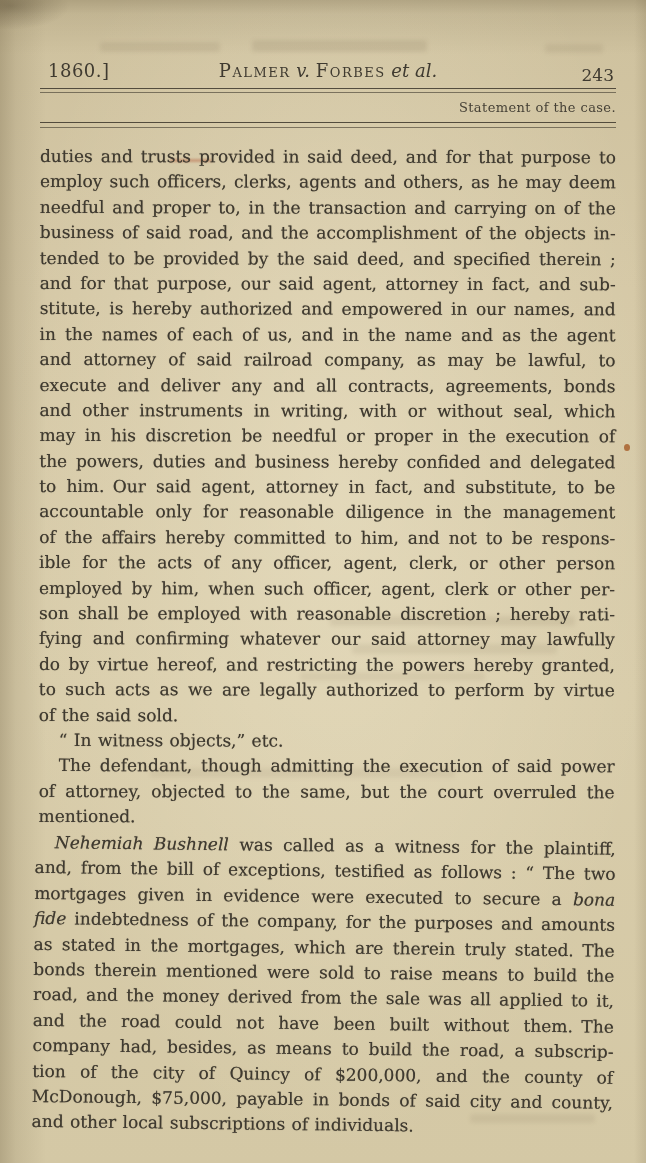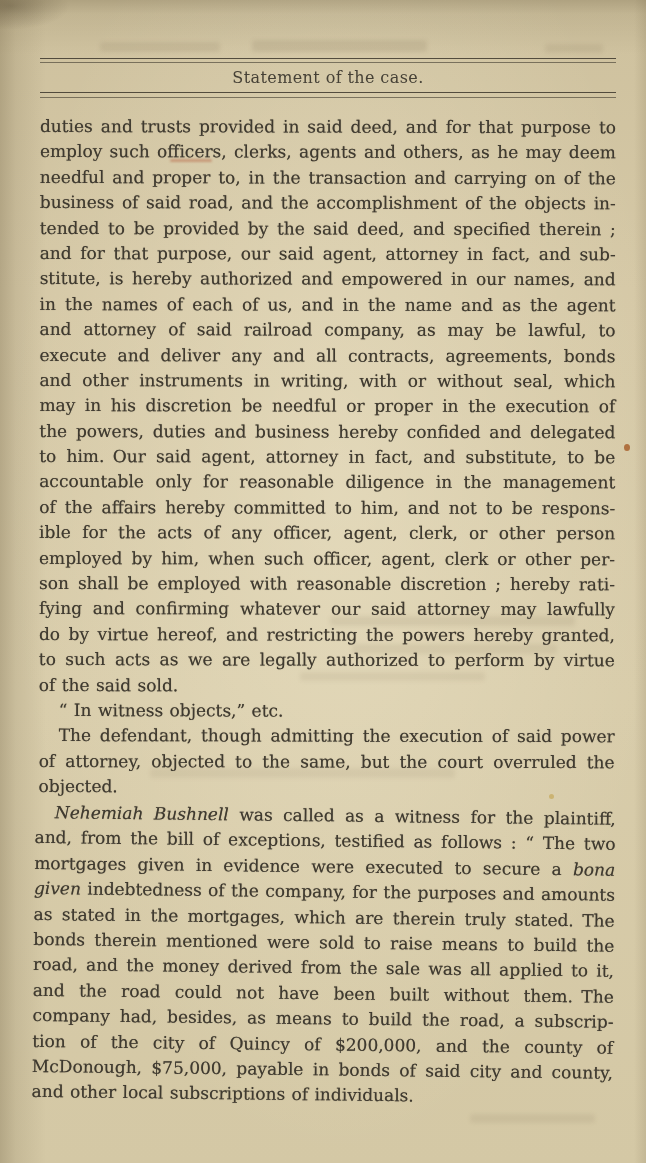--- a/index.html
+++ b/index.html
@@ -78,6 +78,11 @@
 
   <div class="text-col">
 
+    <div class="header-row">
+      <span class="year-label">1860.]</span>
+      <span class="case-title"><span class="sc">Palmer</span><span class="i"> v. </span><span class="sc">Forbes</span><span class="i"> et al.</span></span>
+      <span class="page-number">243</span>
+    </div>
 
     <div class="rule rule1"></div>
 

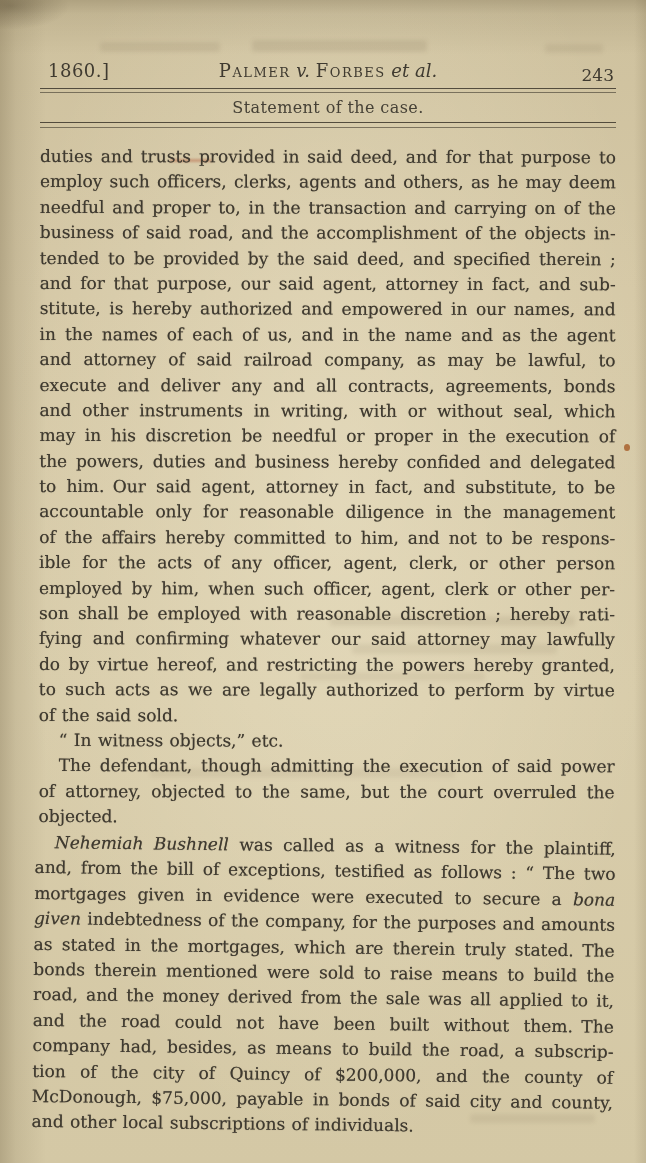--- a/index.html
+++ b/index.html
@@ -25,7 +25,7 @@
   .page-number{position:absolute;right:2px;top:4px;font-size:17px;}
   .rule{border-top:1.7px solid rgba(61,55,44,0.85);border-bottom:1px solid rgba(61,55,44,0.60);height:3px;}
   .rule.rule2{border-top-width:1px;border-bottom-width:1.8px;height:4px;}
-  .running-head{text-align:center;font-size:16px;line-height:18px;margin:6px 0 5px 0;color:#464136;letter-spacing:0.4px;}
+  .running-head{text-align:right;font-size:13px;line-height:18px;margin:6px 0 5px 0;color:#464136;letter-spacing:0.4px;}
   .page-body{margin-top:16px;transform:rotate(0.12deg);transform-origin:0 0;}
   .para{margin:0;}
   .para.tilt{transform:rotate(0.55deg);transform-origin:0 50%;margin-left:-5px;}

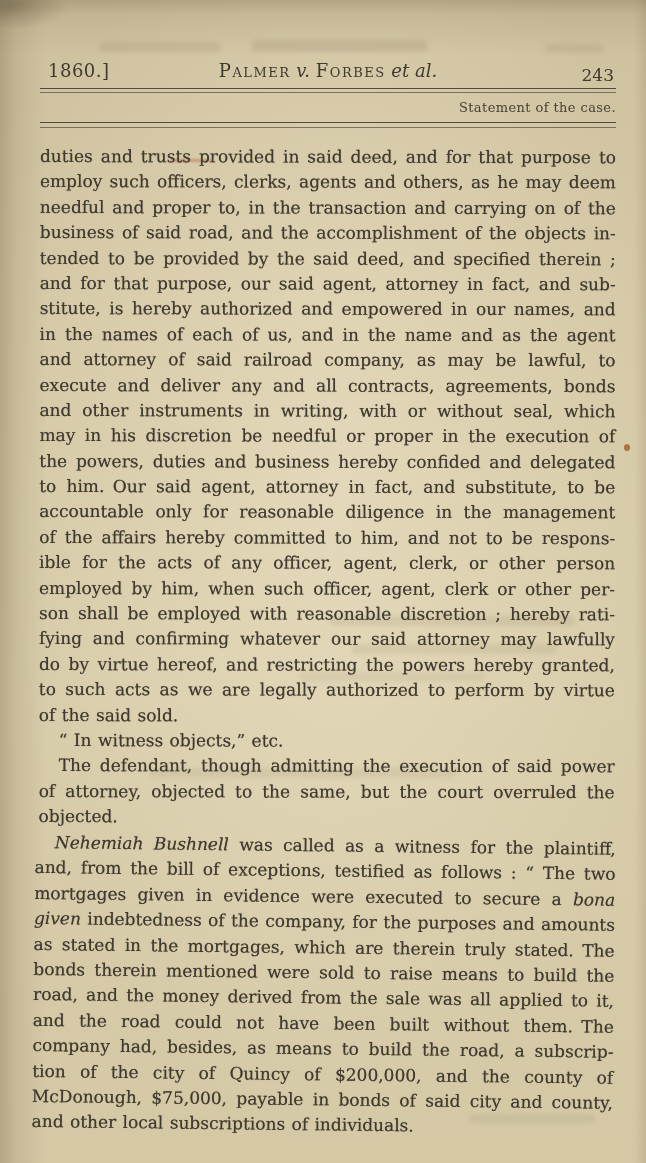--- a/index.html
+++ b/index.html
@@ -122,7 +122,7 @@
         <div class="para">
           <div class="line indent"><span>The defendant, though admitting the execution of said power</span></div>
           <div class="line"><span>of attorney, objected to the same, but the court overruled the</span></div>
-          <div class="line final"><span>objected.</span></div>
+          <div class="line final"><span>mentioned.</span></div>
         </div>
         <div class="para tilt">
           <div class="line indent"><span class="i">Nehemiah Bushnell</span><span> was called as a witness for the plaintiff,</span></div>

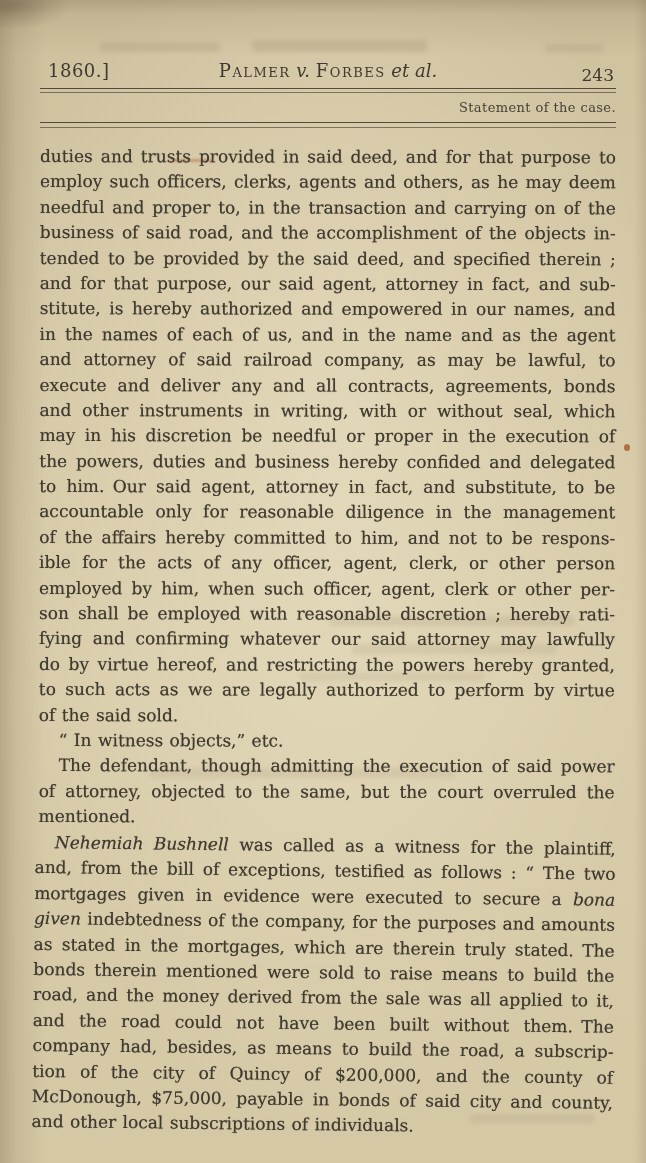--- a/index.html
+++ b/index.html
@@ -128,7 +128,7 @@
           <div class="line indent"><span class="i">Nehemiah Bushnell</span><span> was called as a witness for the plaintiff,</span></div>
           <div class="line"><span>and, from the bill of exceptions, testified as follows : “ The two</span></div>
           <div class="line"><span>mortgages given in evidence were executed to secure a </span><span class="i">bona</span></div>
-          <div class="line"><span class="i">given</span><span> indebtedness of the company, for the purposes and amounts</span></div>
+          <div class="line"><span class="i">fide</span><span> indebtedness of the company, for the purposes and amounts</span></div>
           <div class="line"><span>as stated in the mortgages, which are therein truly stated. The</span></div>
           <div class="line"><span>bonds therein mentioned were sold to raise means to build the</span></div>
           <div class="line"><span>road, and the money derived from the sale was all applied to it,</span></div>

